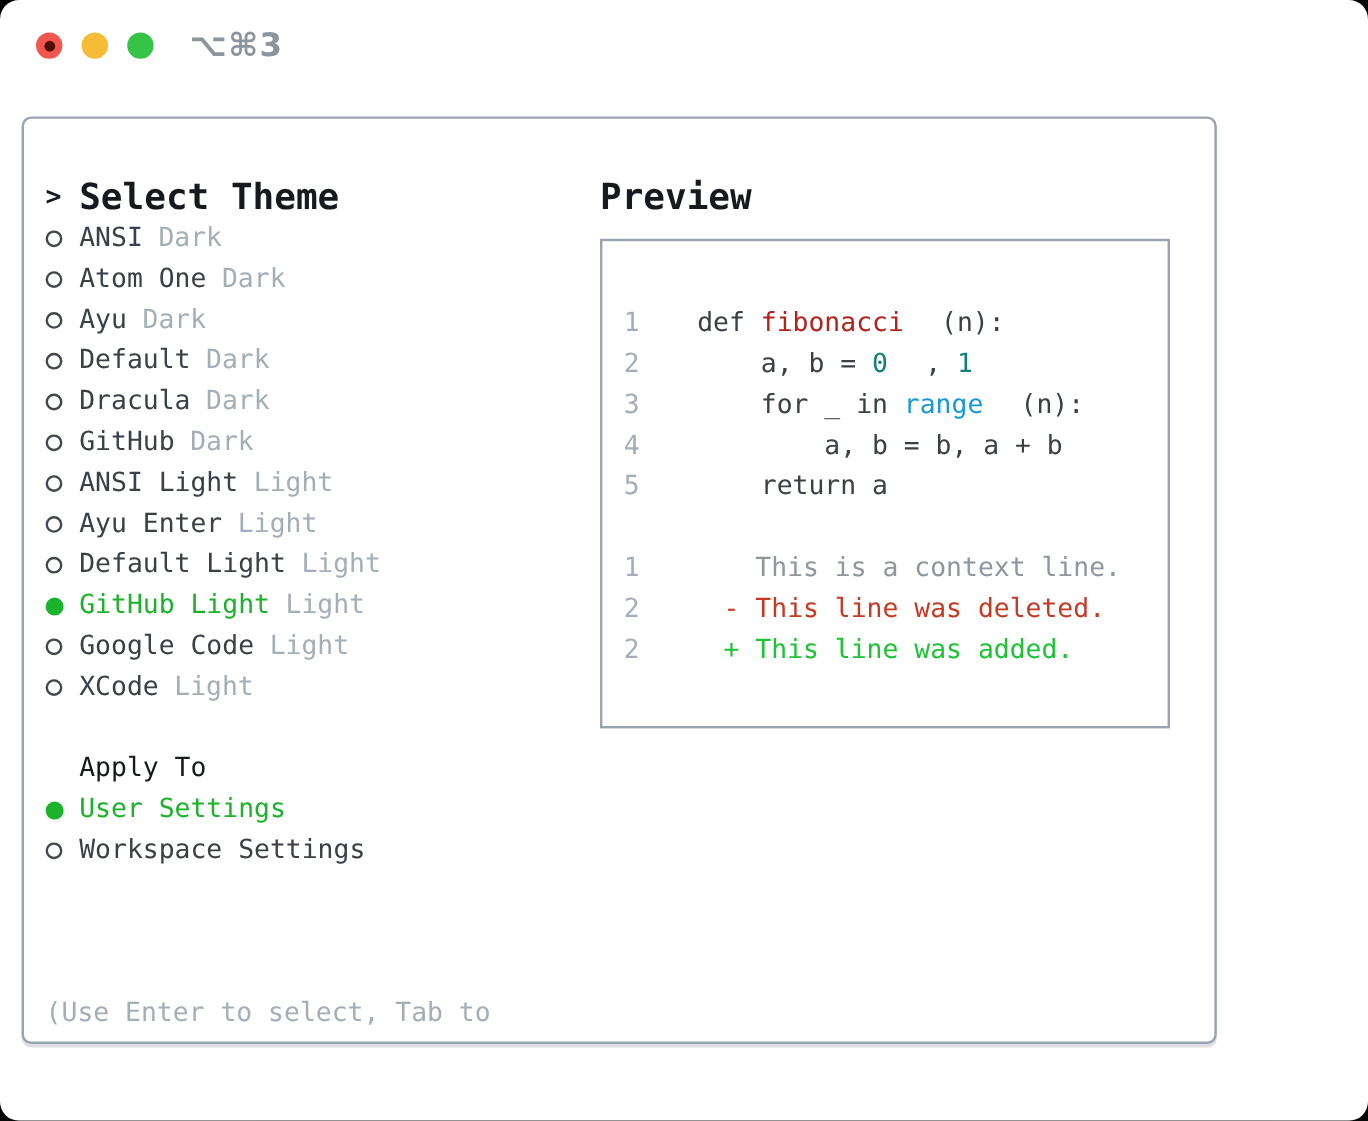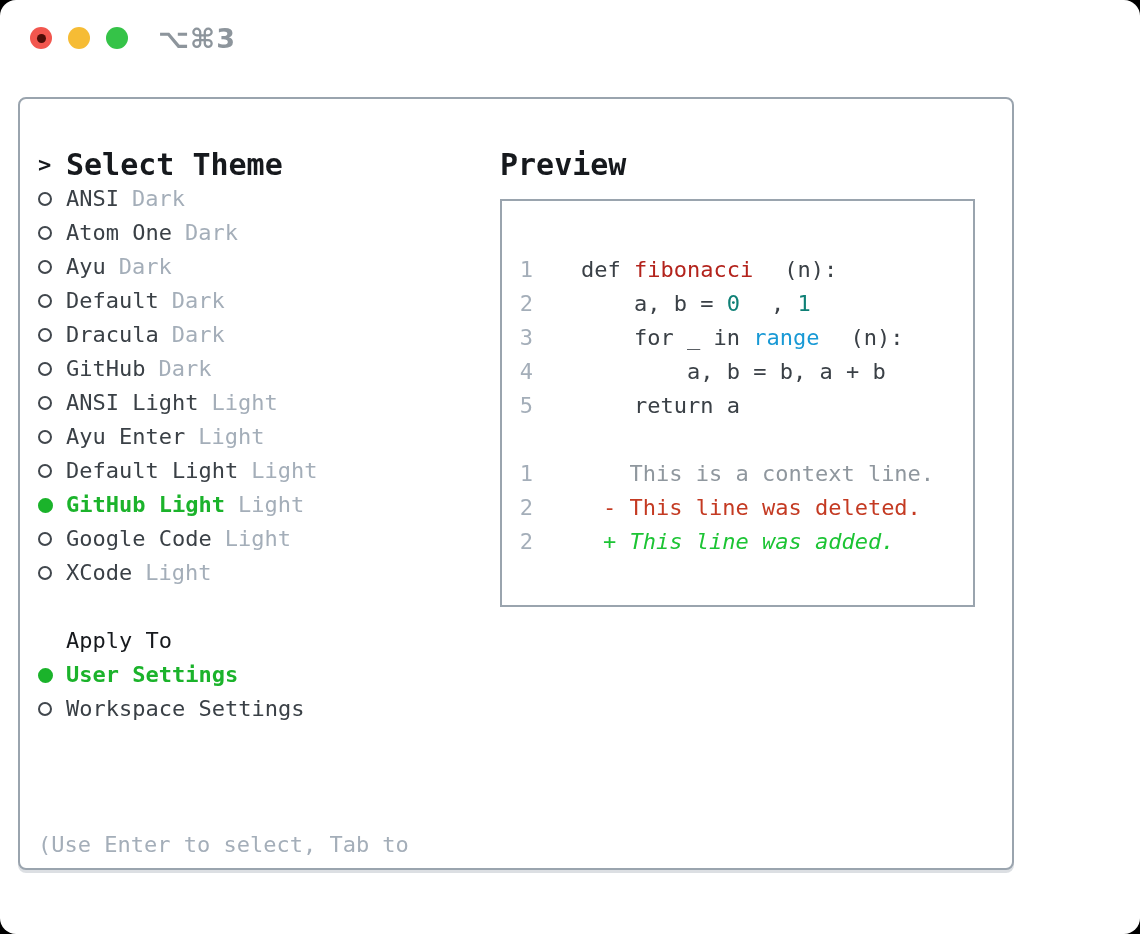--- a/index.html
+++ b/index.html
@@ -34,7 +34,7 @@
   .h2{color:var(--heading-black);font-size:22px;}
   .radio{width:14px;height:14px;border:2px solid #41474d;border-radius:50%;box-sizing:border-box;}
   .radio.sel{width:15px;height:15px;background:var(--accent-green);border-color:var(--accent-green);}
-  .tname.sel{color:var(--accent-green);font-weight:bold;}
+  .tname.sel{color:var(--accent-green);}
   .variant{color:var(--muted-gray);margin-left:13px;}
   .spacer{height:34px;}
   .help{font-size:22px;line-height:34px;color:var(--muted-gray);white-space:pre;}

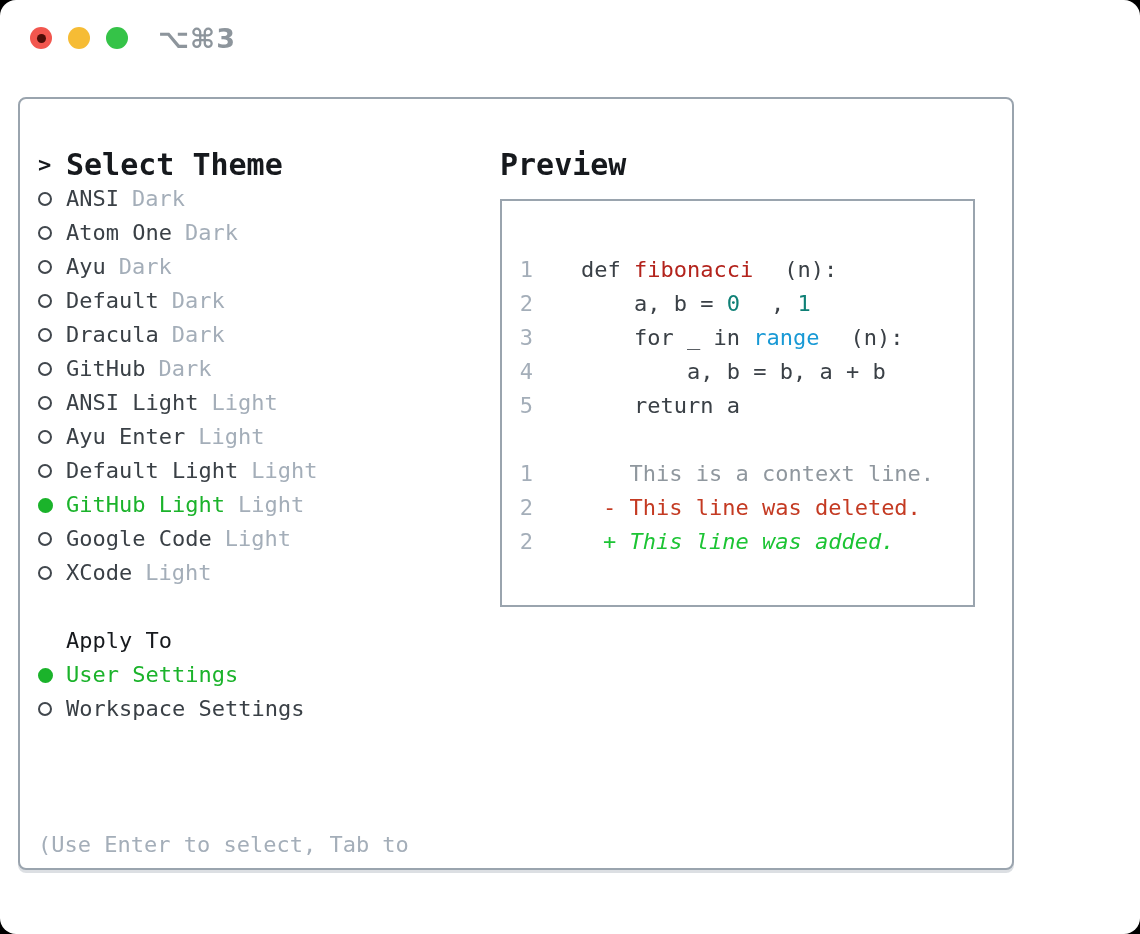--- a/index.html
+++ b/index.html
@@ -50,7 +50,7 @@
   .seg-builtin{color:var(--builtin-blue);}
   .seg-context{color:var(--context-gray);margin-top:28px;}
   .seg-deleted{color:var(--deleted-red);}
-  .seg-added{color:var(--added-green);font-style:italic;}
+  .seg-added{color:var(--added-green);}
 </style>
 </head>
 <body>

